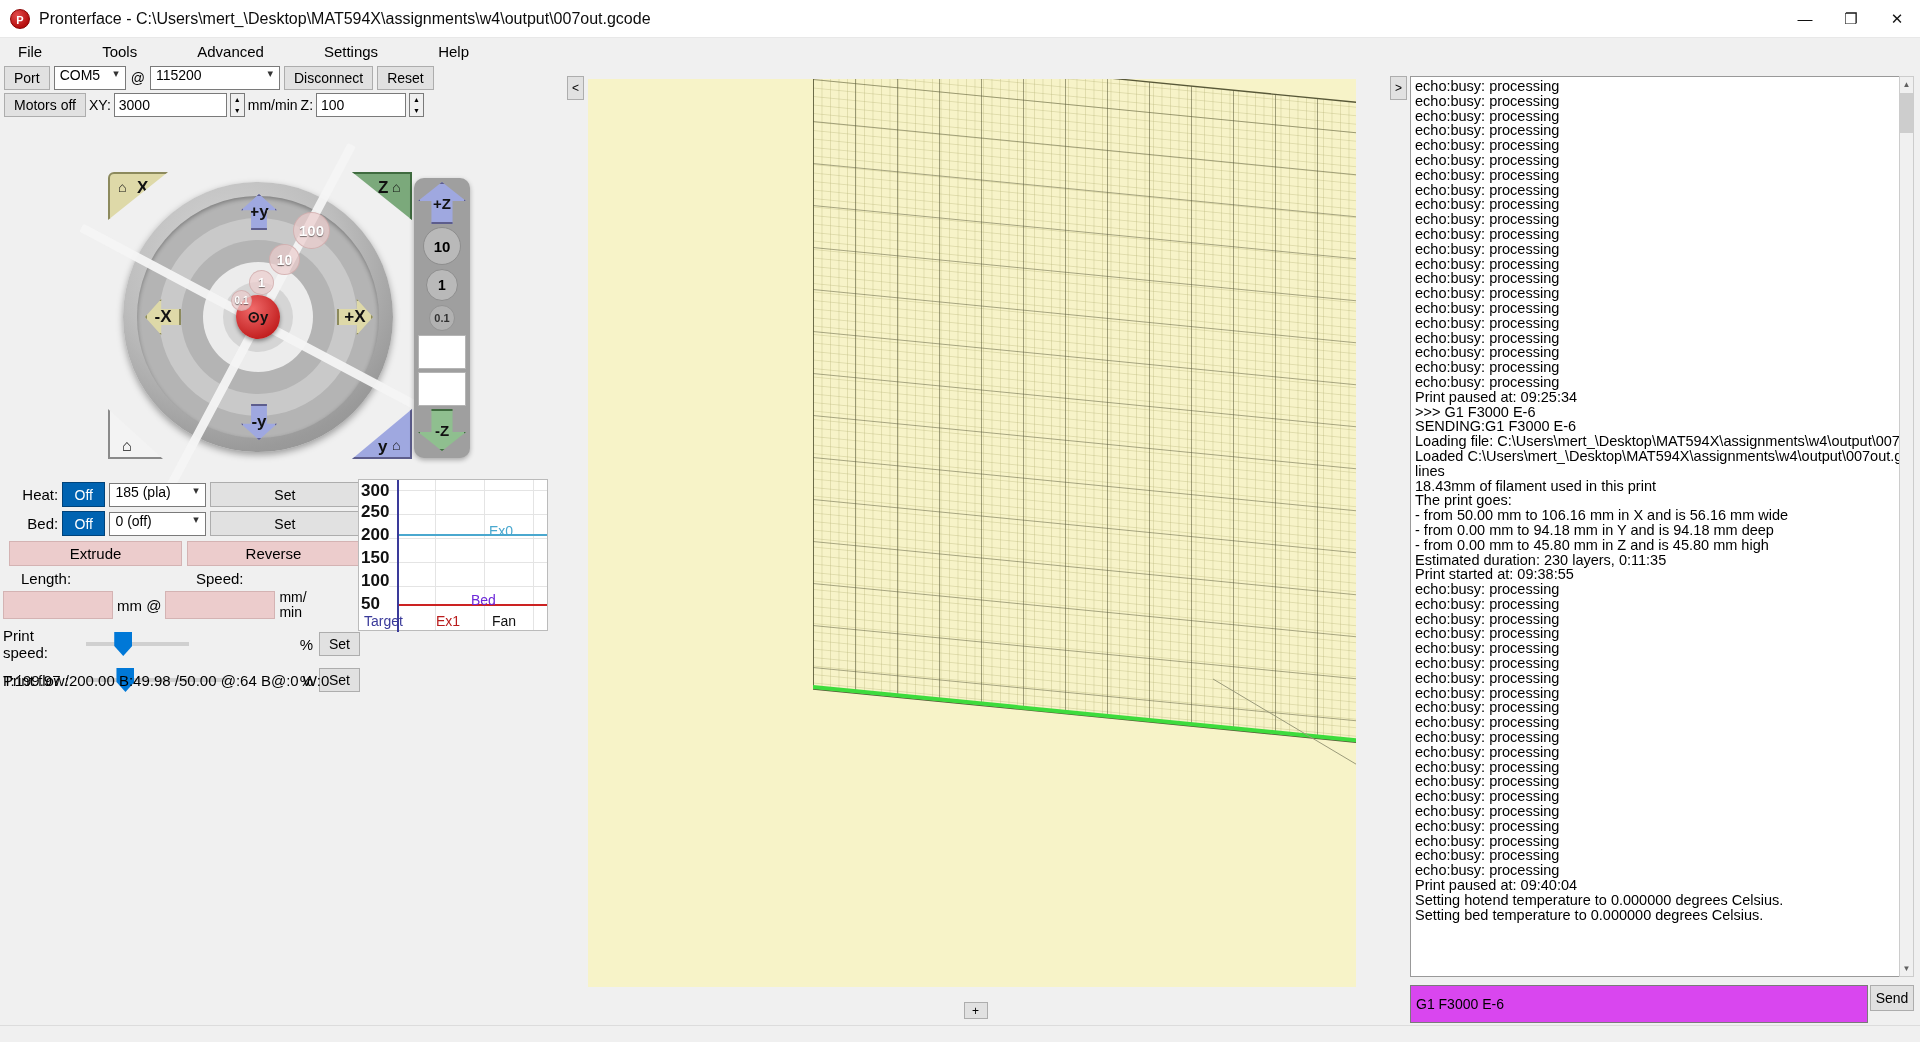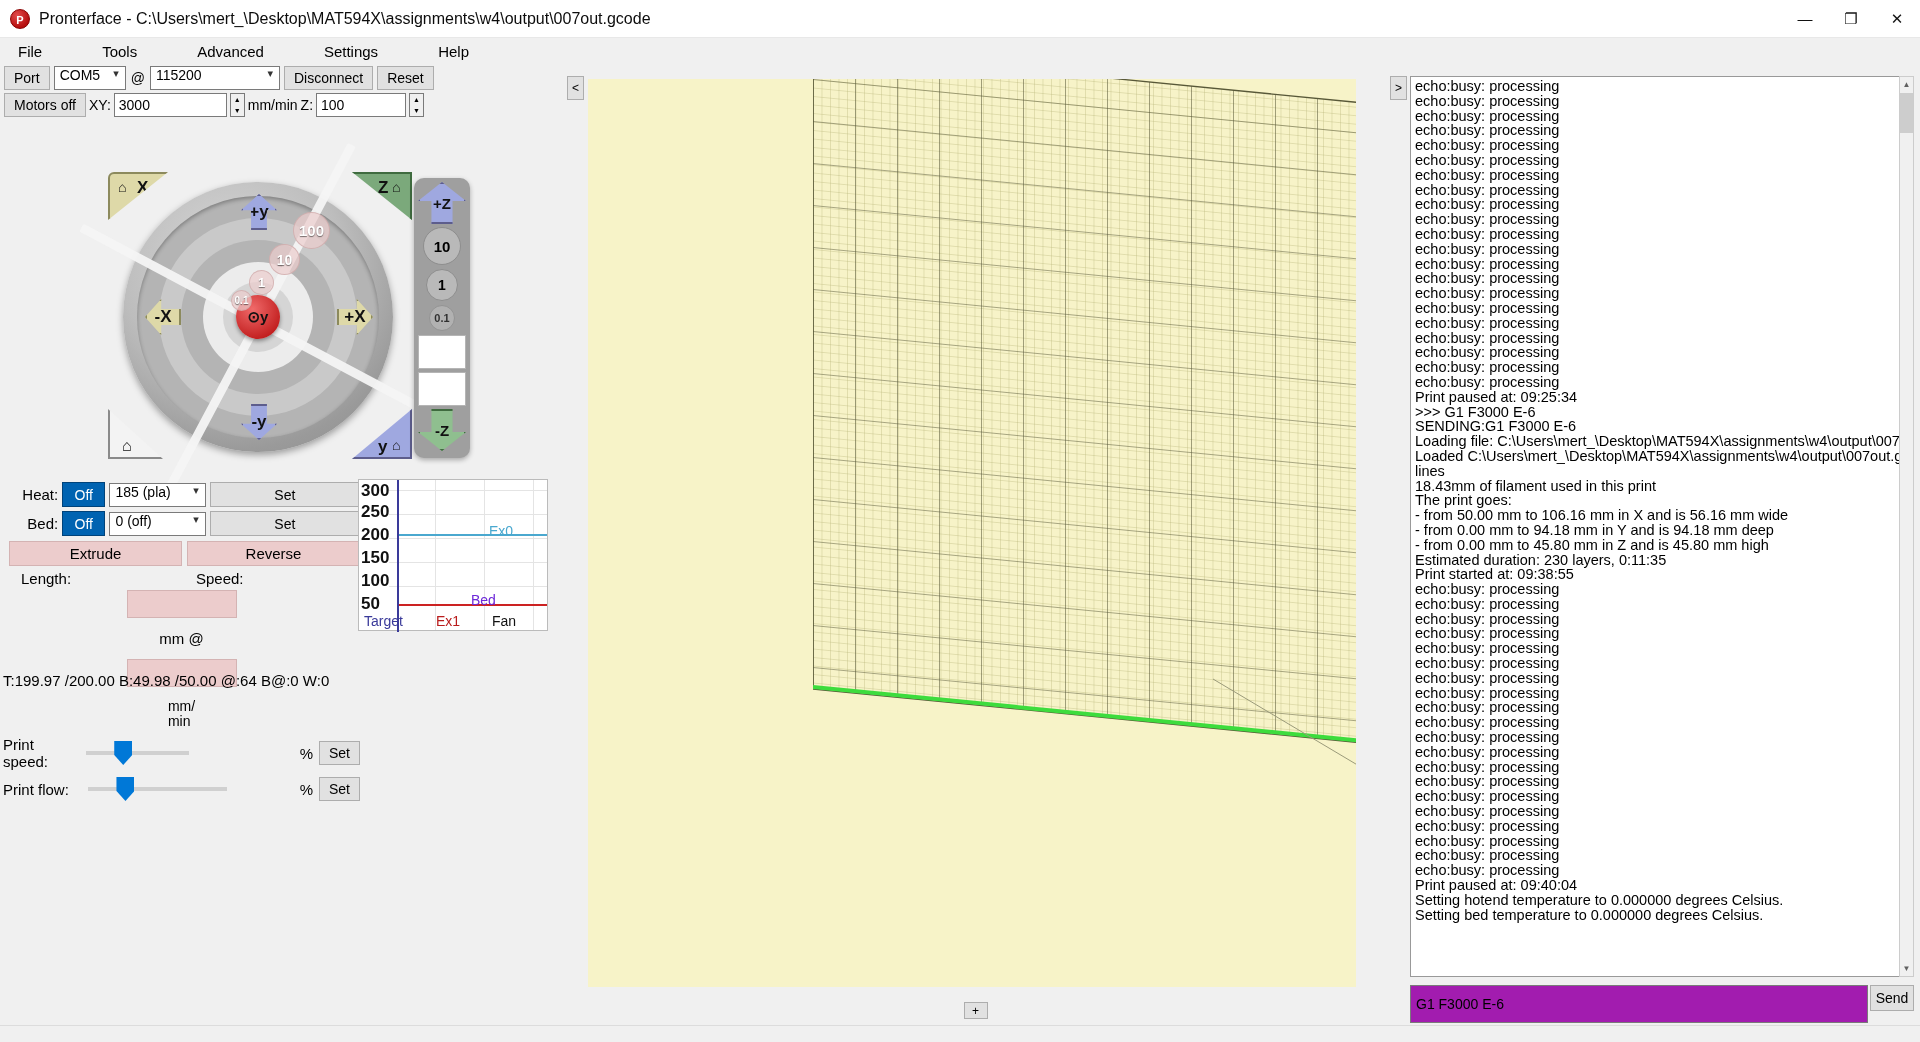--- a/index.html
+++ b/index.html
@@ -108,7 +108,7 @@
   .pinkbtn { background:#eccccc; border:1px solid #d4b3b3; height:25px; flex:1;
              display:flex; align-items:center; justify-content:center; font-size:15px; }
   .pinkin { background:#eccccc; border:1px solid #d4b3b3; height:28px; }
-  #lenrow { display:flex; align-items:center; margin-top:3px; padding-left:3px; font-size:15px; gap:12px;flex-direction:column; }
+  #lenrow { display:flex; align-items:center; margin-top:3px; padding-left:3px; font-size:15px; gap:4px; }
   .sliderrow { display:flex; align-items:center; margin-top:7px; padding-left:3px; gap:6px; font-size:15px; }
   .slidertrack { width:122px; height:4px; background:#d0d0d0; position:relative; }
   .sliderthumb { position:absolute; top:-10px; width:18px; height:24px; background:#0078d7;

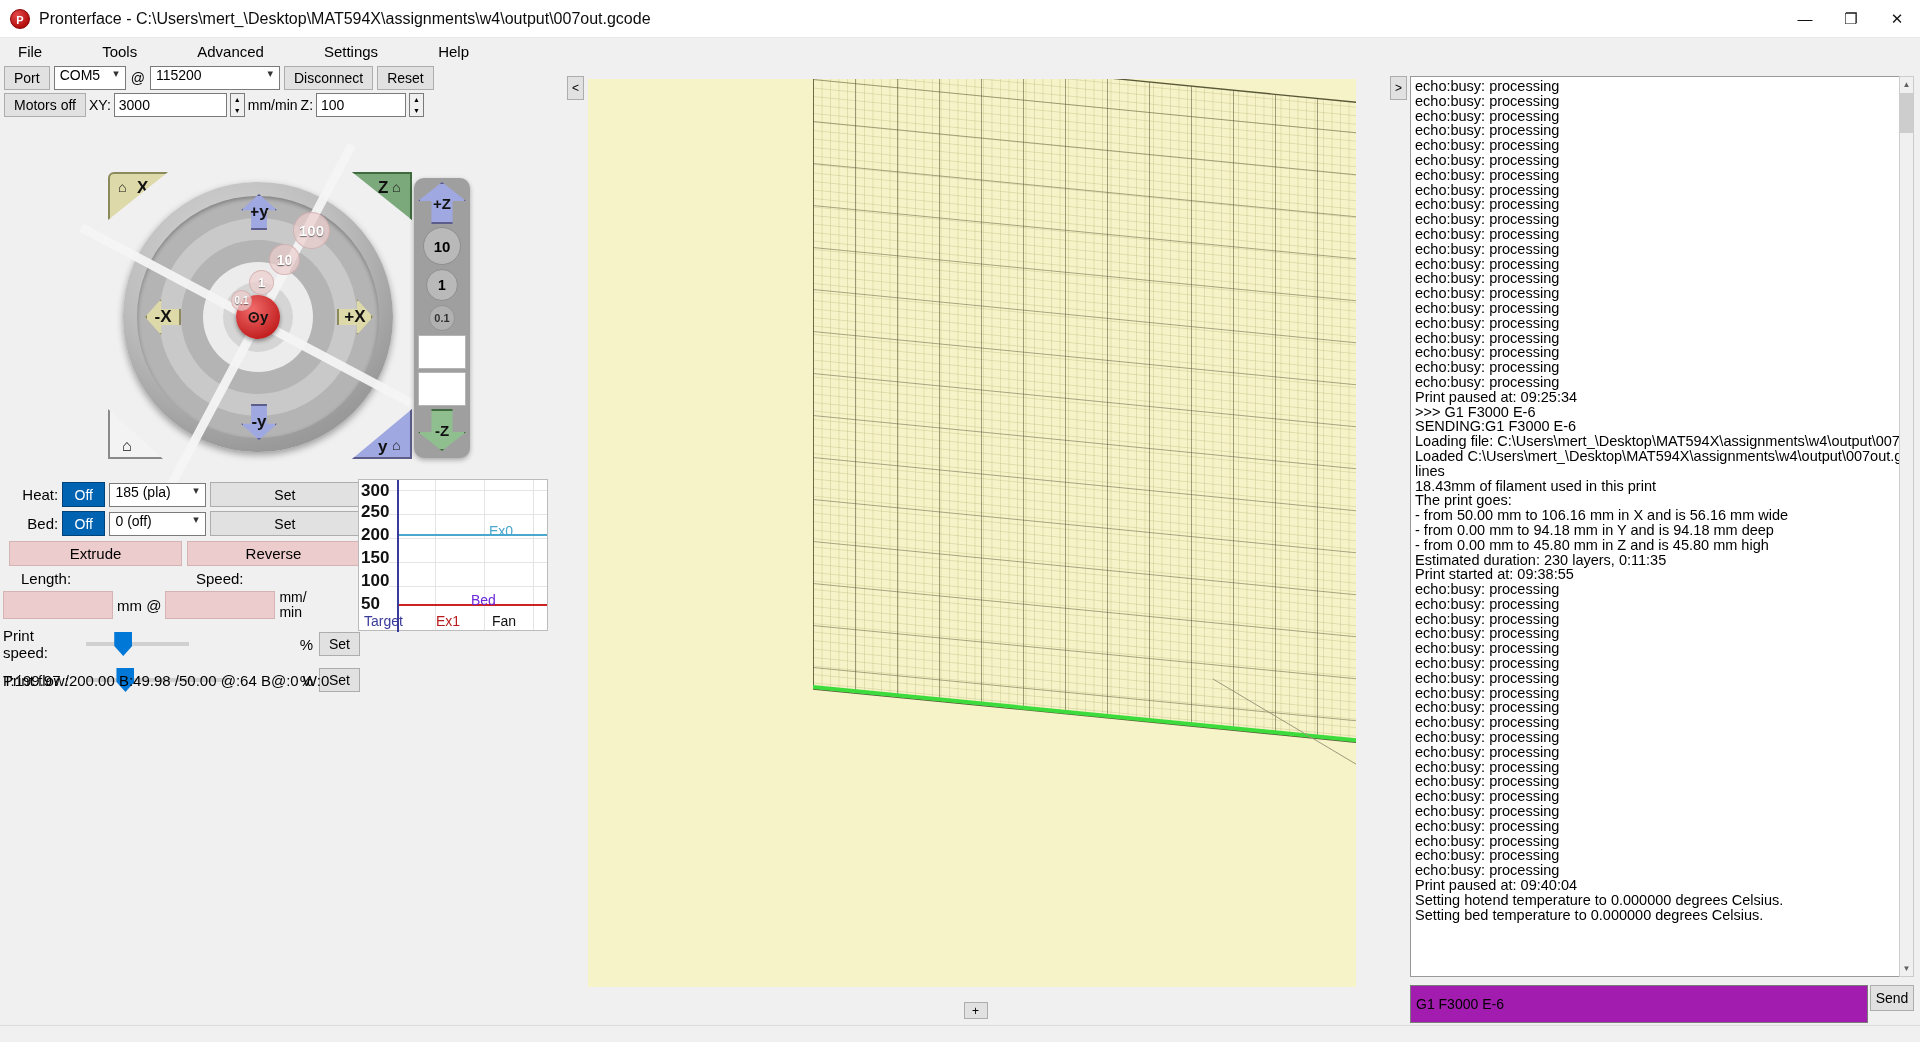--- a/index.html
+++ b/index.html
@@ -148,7 +148,7 @@
           align-items:center; justify-content:center; font-size:8px; color:#606060; }
   #sbthumb { position:absolute; top:16px; left:0; width:13px; height:40px; background:#cdcdcd; }
   #sendrow { position:absolute; left:22px; right:6px; bottom:14px; height:26px; display:flex; }
-  #sendinput { flex:1; background:#a21caf; border:1px solid #7a7a7a; font-size:14px;
+  #sendinput { flex:1; background:#d946ef; border:1px solid #7a7a7a; font-size:14px;
                padding:18px 5px; display:flex; align-items:center; }
   #sendbtn { width:44px; background:#e1e1e1; border:1px solid #adadad; font-size:14px;
              display:flex; align-items:center; justify-content:center; margin-left:2px; }

